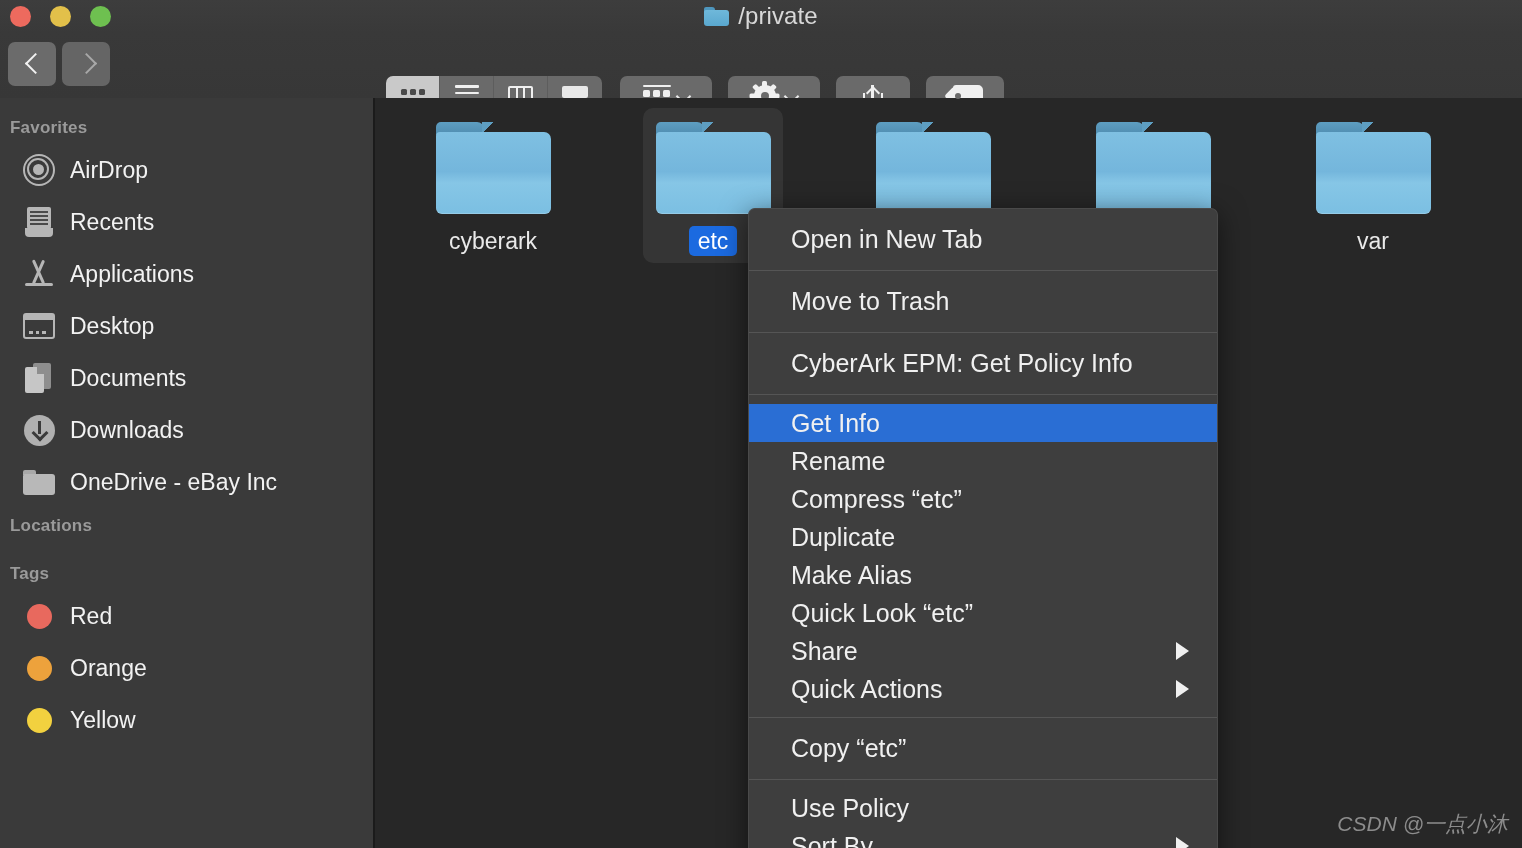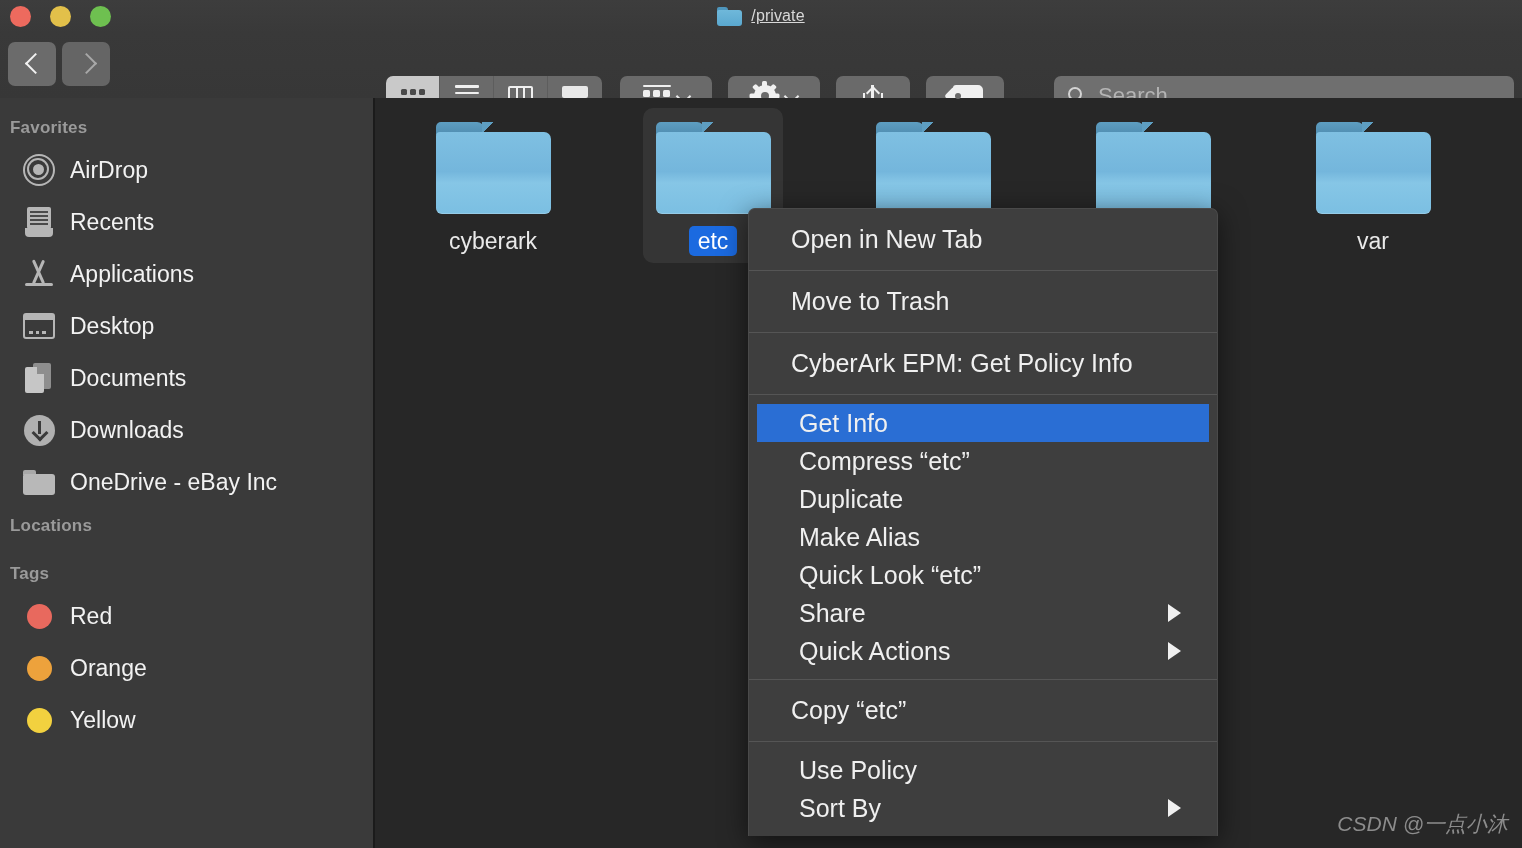--- a/index.html
+++ b/index.html
@@ -30,7 +30,7 @@
     pointer-events: none;
   }
   .title-text {
-    font-size: 16px; color: #d8d8d8; letter-spacing: .1px; text-decoration: underline;
+    font-size: 24px; color: #d8d8d8; letter-spacing: .1px;
   }
   .mini-folder {
     width: 25px; height: 19px; position: relative; display: inline-block;

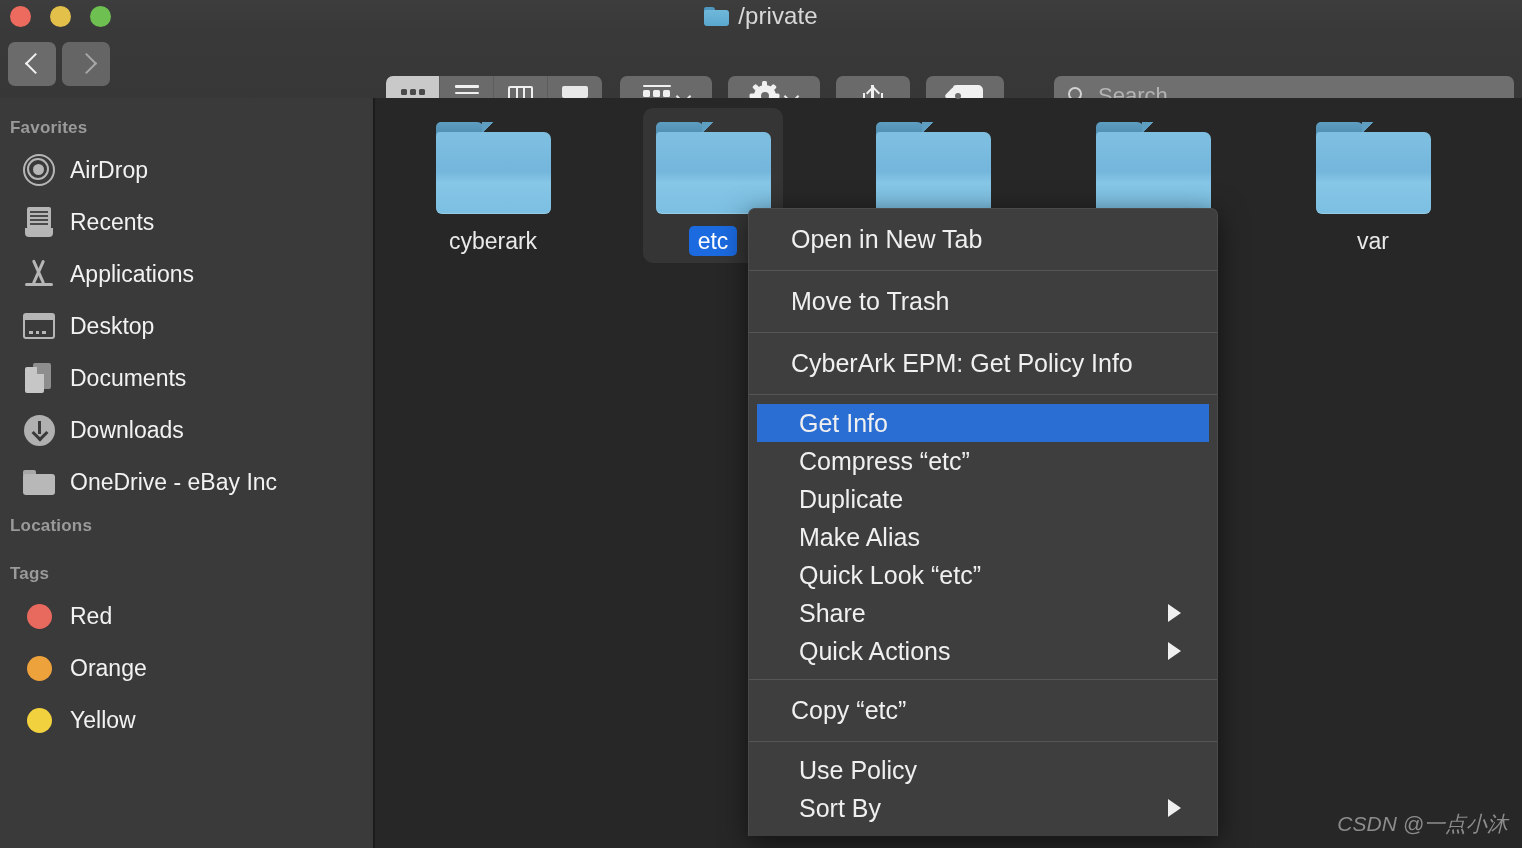--- a/index.html
+++ b/index.html
@@ -390,13 +390,6 @@
       </span>
     </div>
 
-    <div class="searchbox">
-      <span class="mag">
-          <span class="c"></span>
-          <span class="h"></span>
-        </span>
-      <span class="search-ph">Search</span>
-    </div>
   </div>
 
   <div class="sidebar">

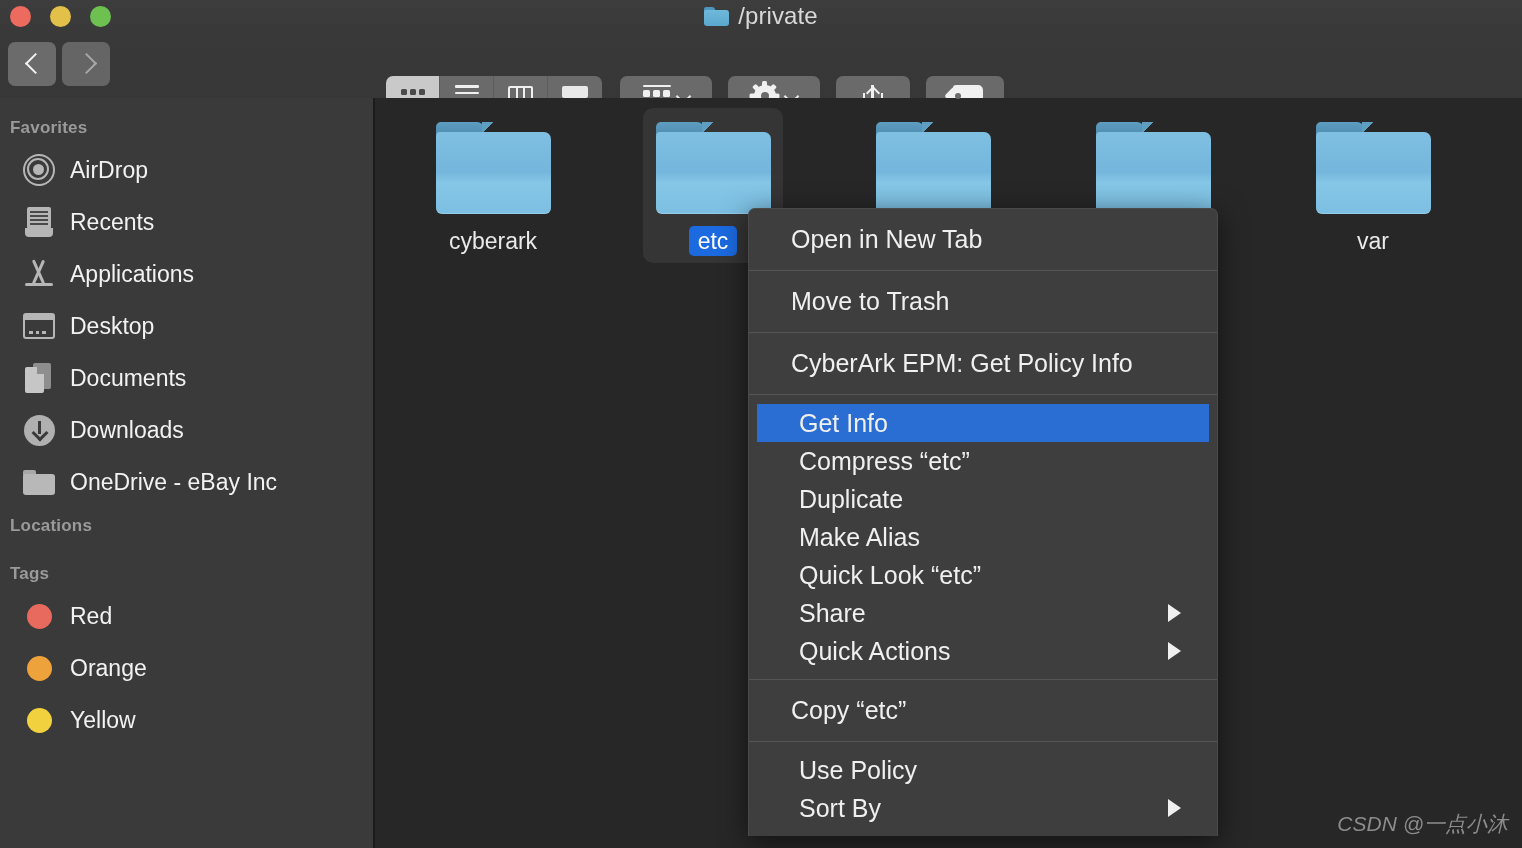--- a/index.html
+++ b/index.html
@@ -266,7 +266,7 @@
     border-left: 13px solid #f0f0f0; margin-right: 6px;
   }
   .msep { height: 1px; background: #555555; margin: 0; }
-  .mgroup-pad { padding: 9px 8px; }
+  .mgroup-pad { padding: 9px 0; }
 
   .watermark {
     position: absolute; right: 14px; bottom: 10px;

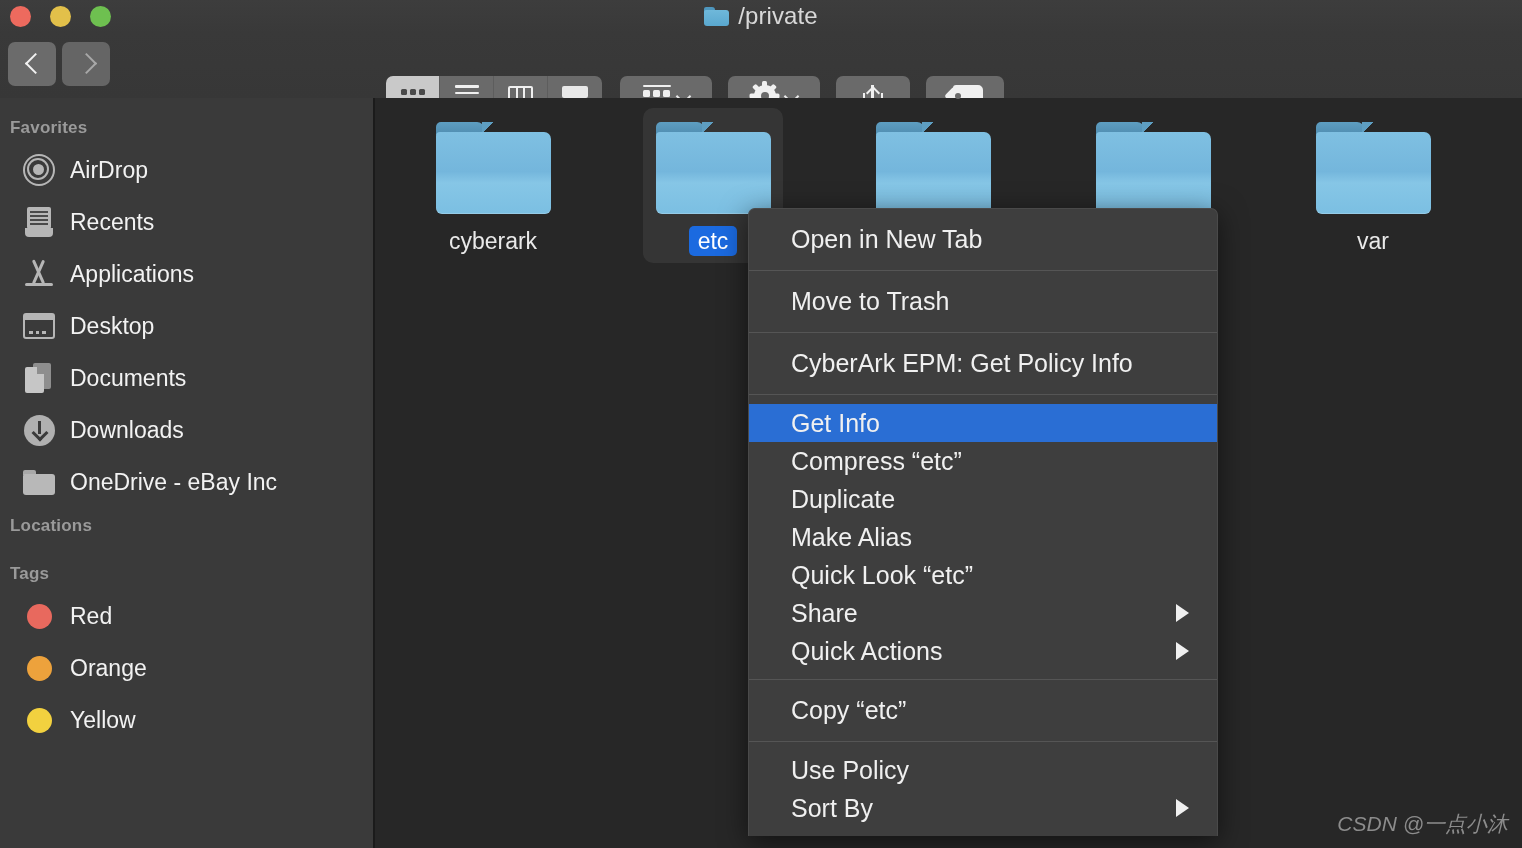--- a/index.html
+++ b/index.html
@@ -557,6 +557,9 @@
         <span>Get Info</span>
       </div>
       <div class="mi compact">
+        <span>Rename</span>
+      </div>
+      <div class="mi compact">
         <span>Compress “etc”</span>
       </div>
       <div class="mi compact">

